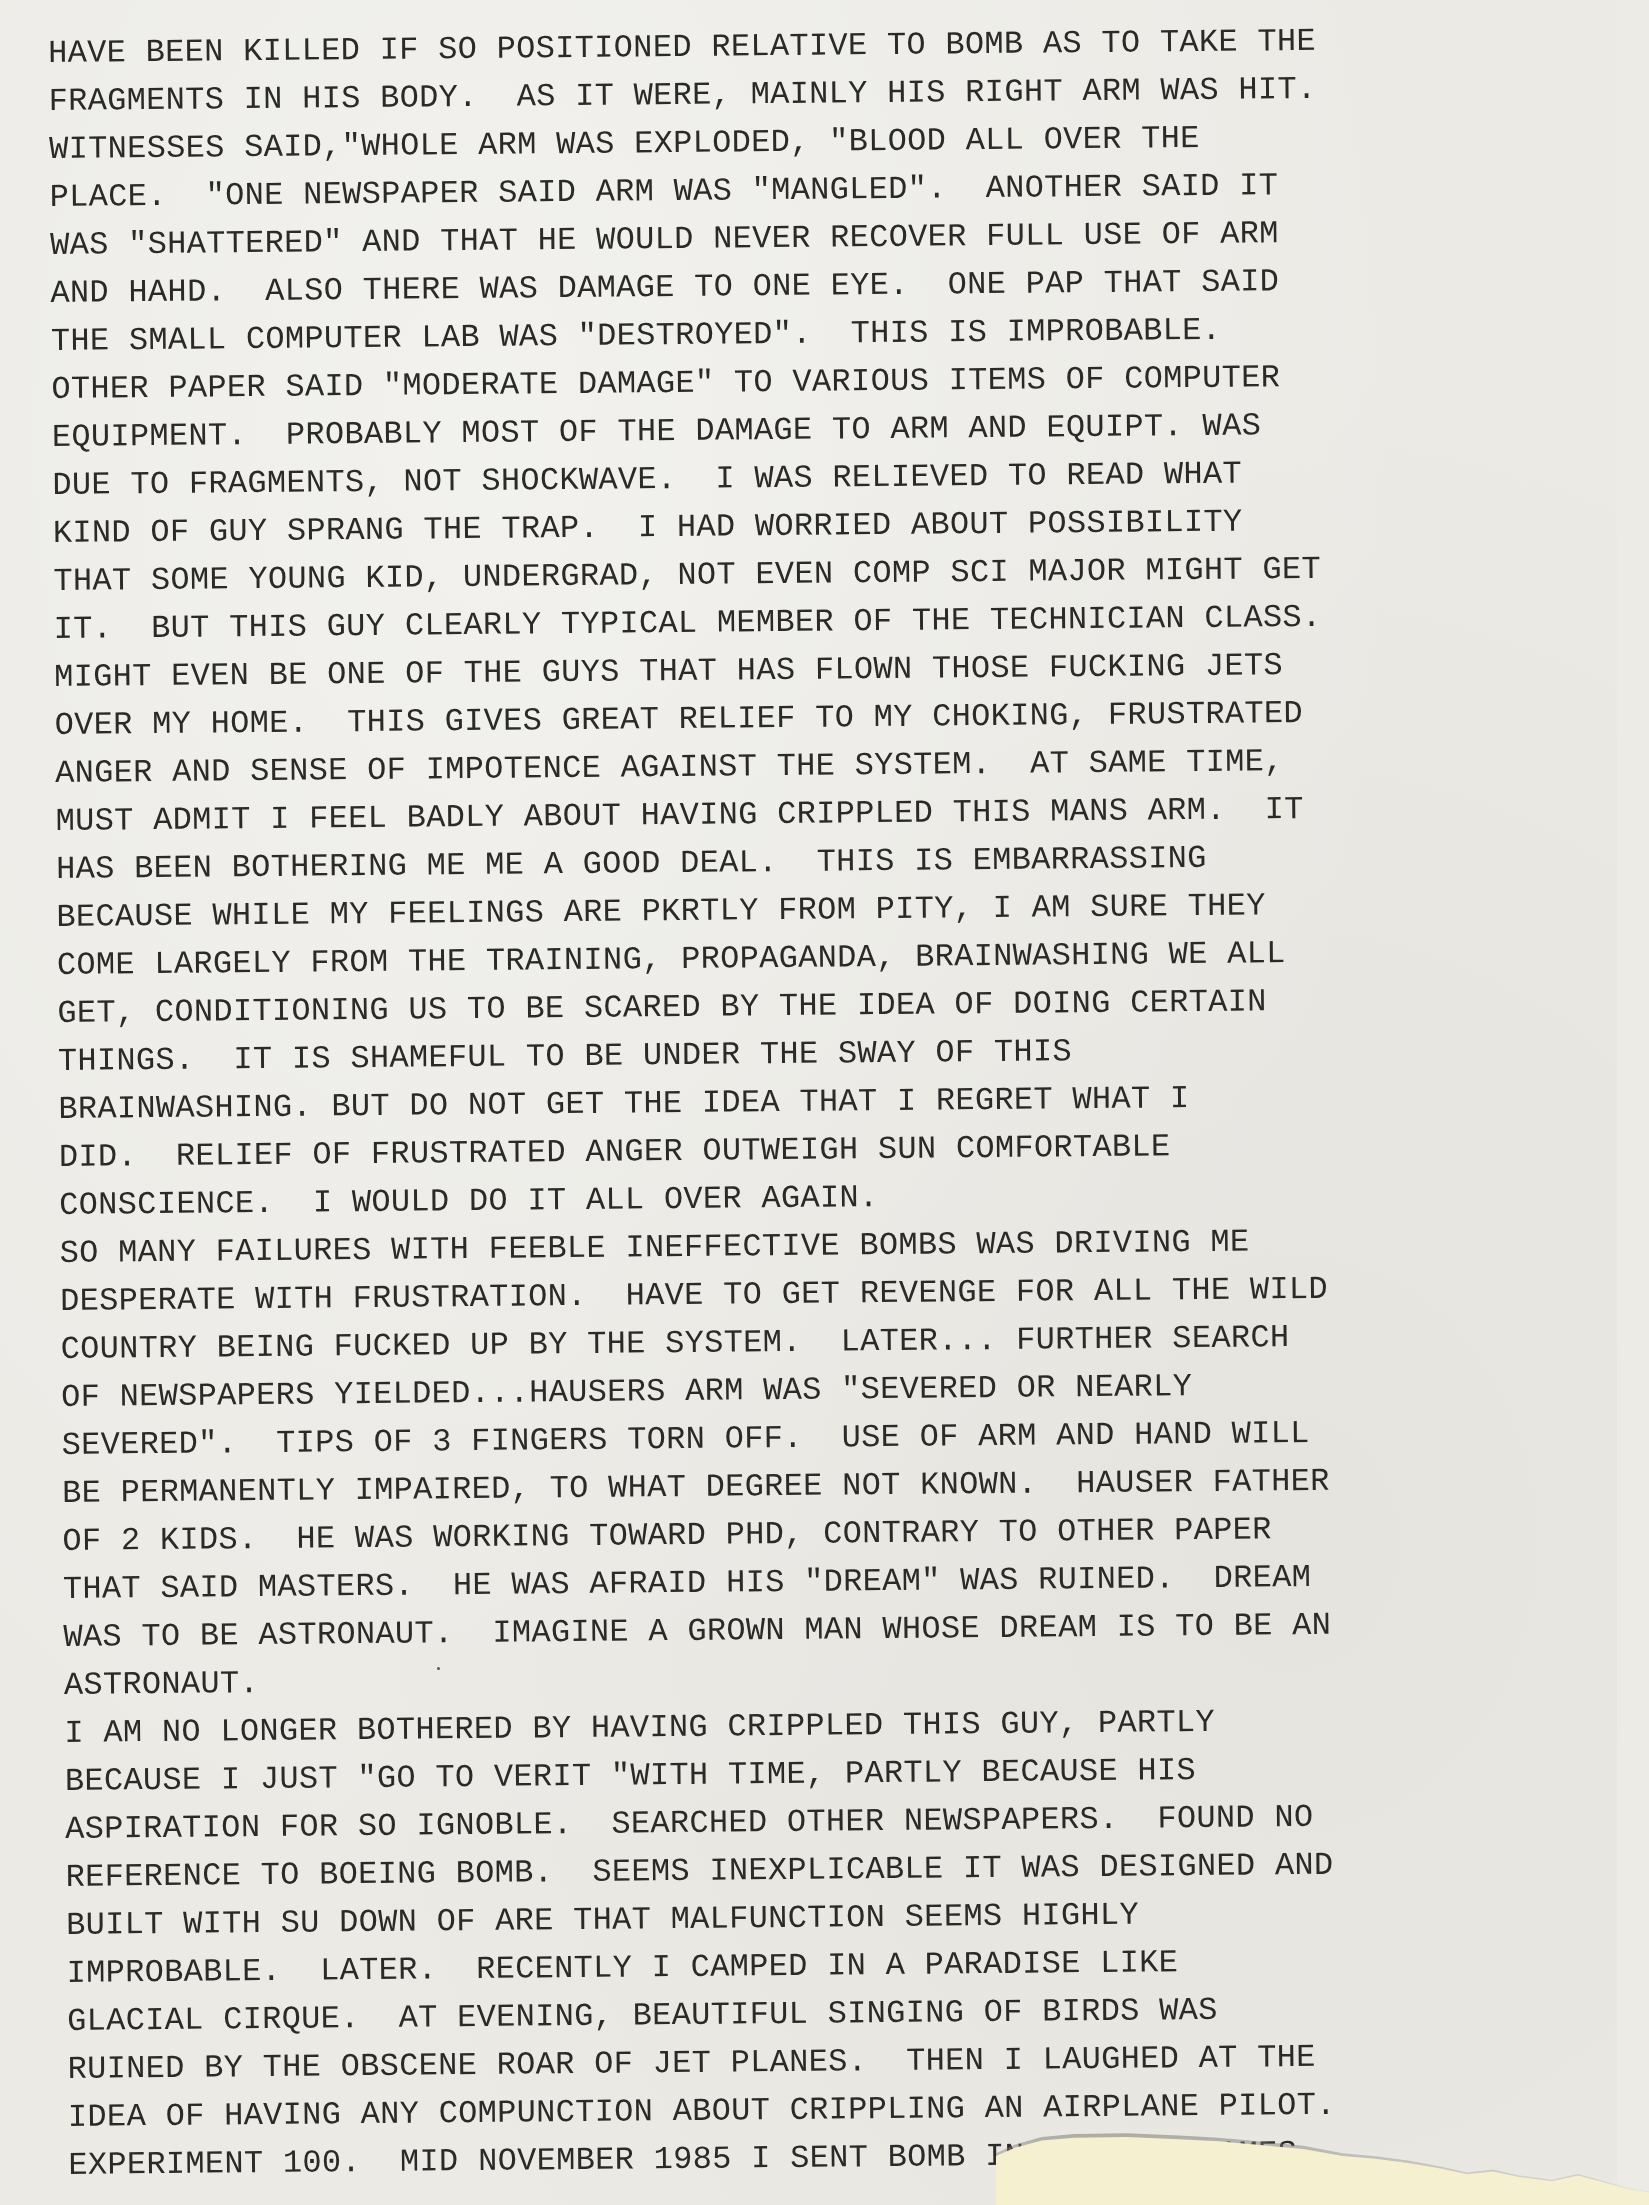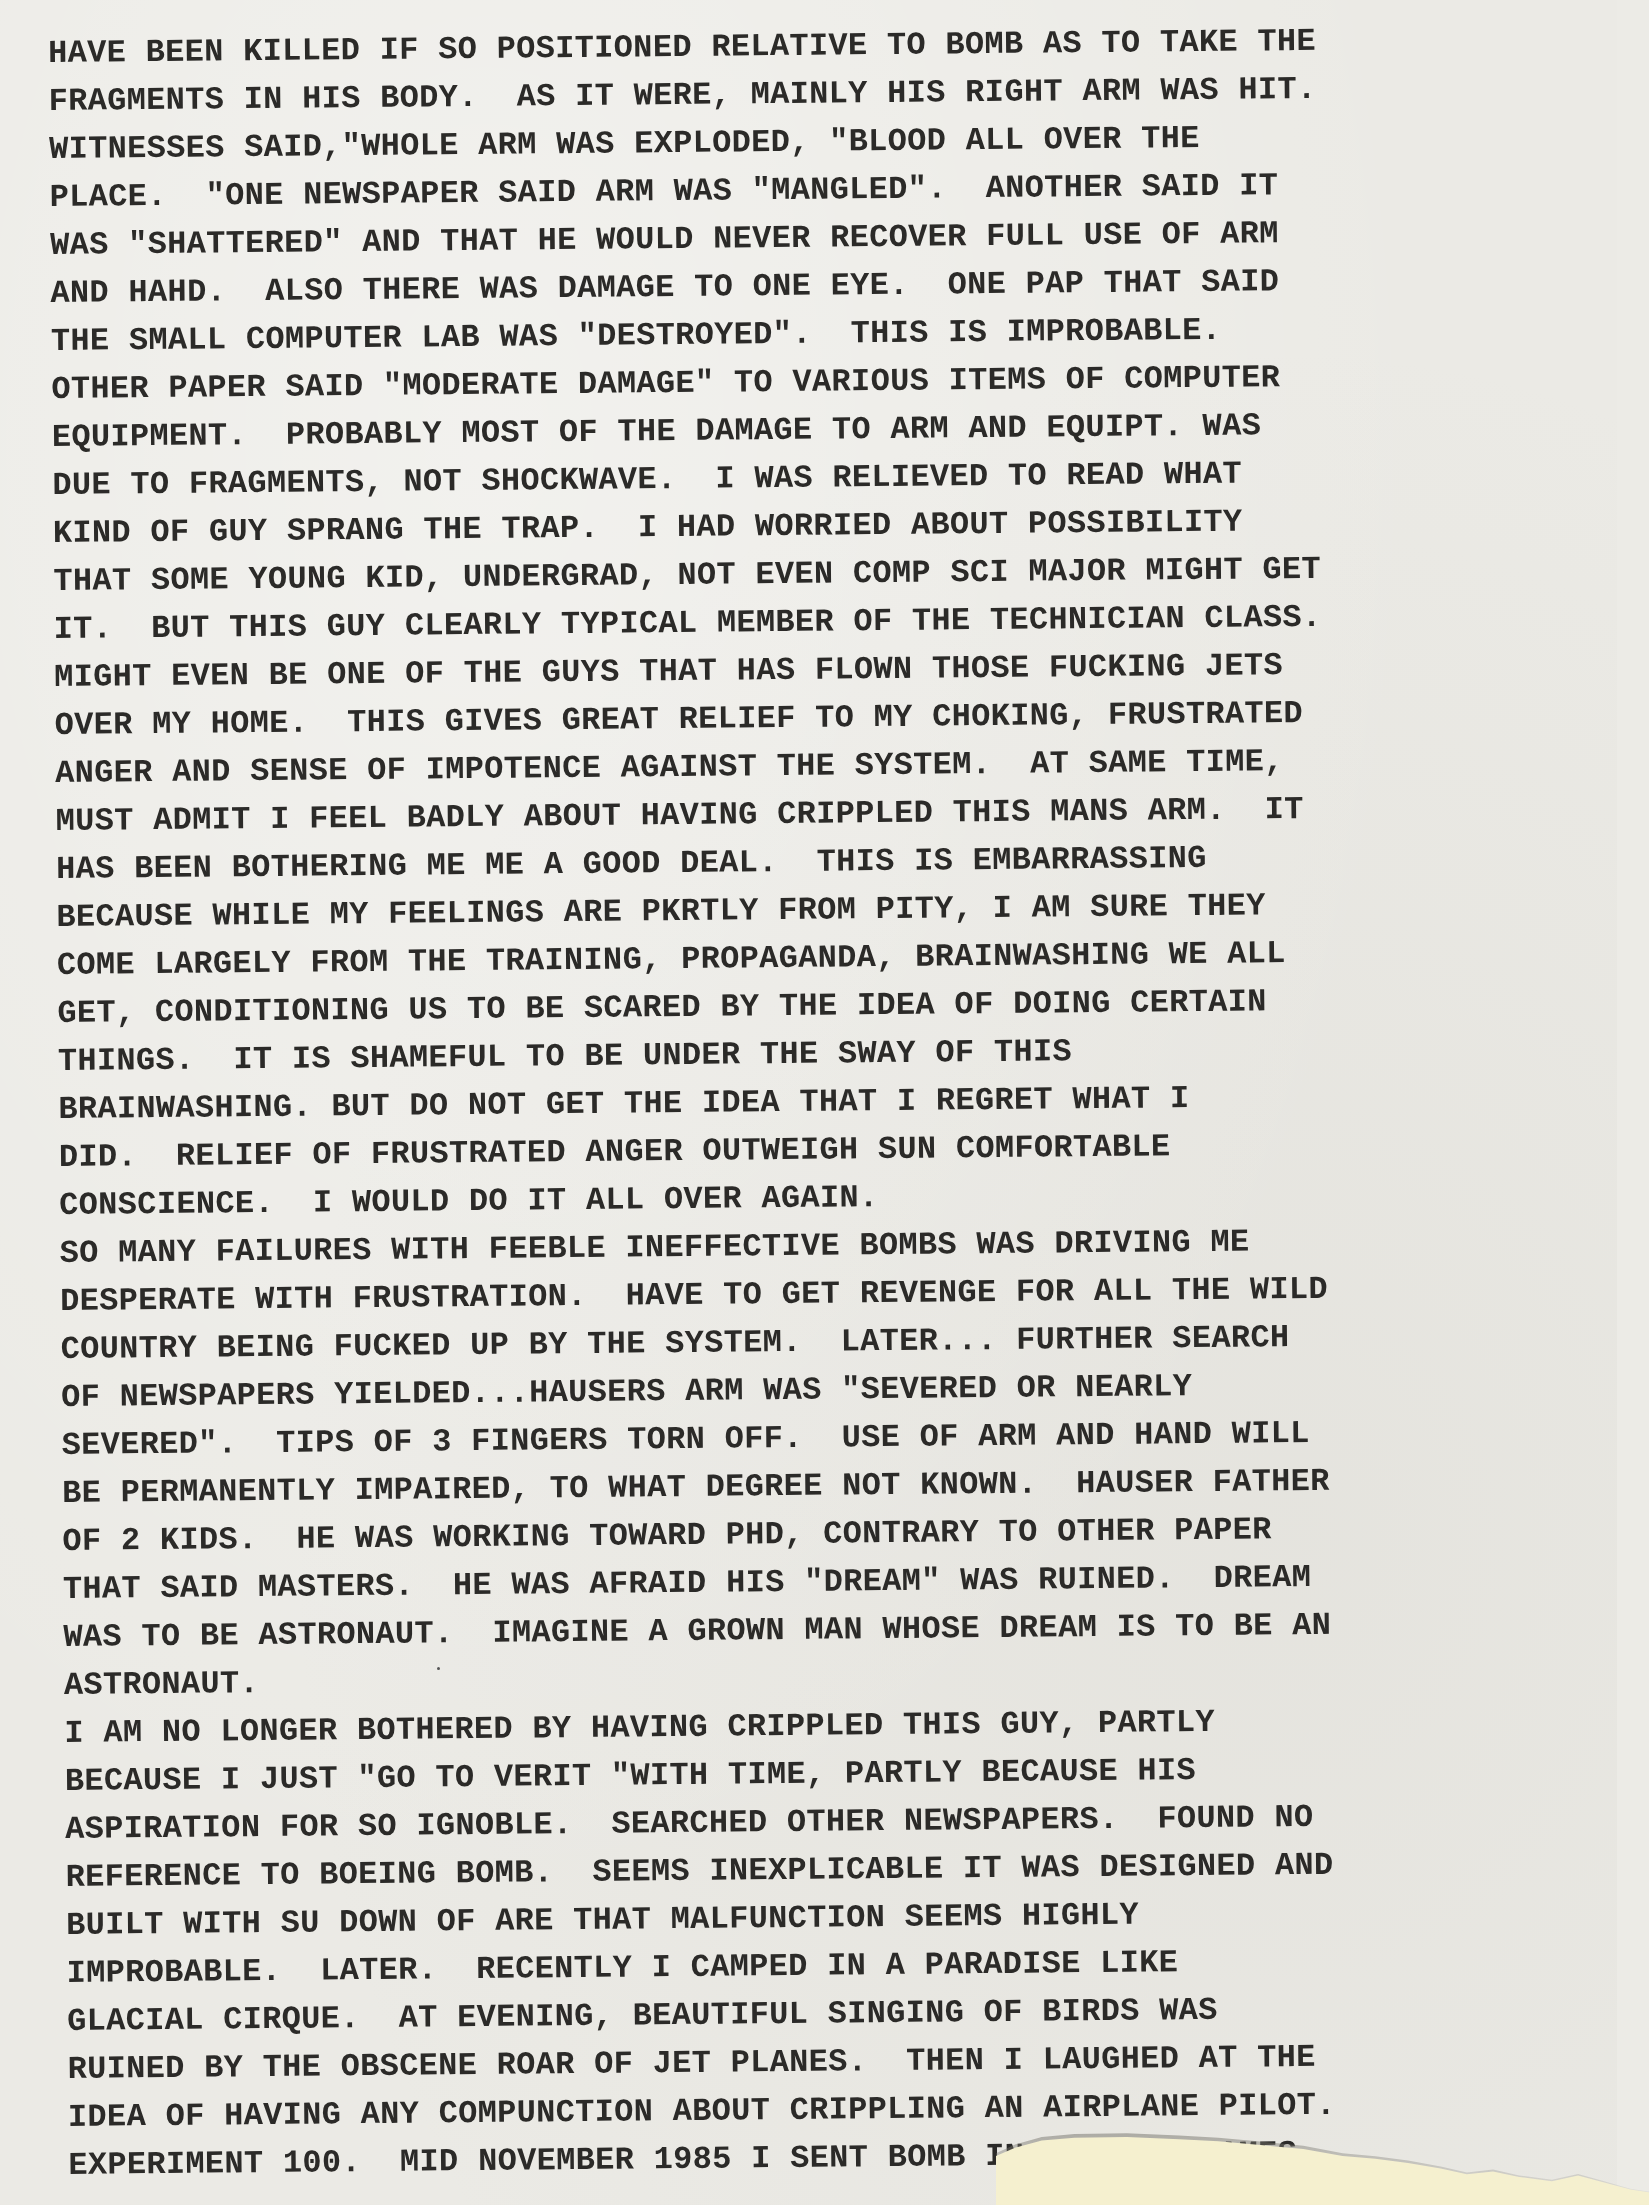--- a/index.html
+++ b/index.html
@@ -22,7 +22,6 @@
         radial-gradient(ellipse at 30% 20%, rgba(255,255,255,0.35), rgba(255,255,255,0) 60%),
         radial-gradient(ellipse at 80% 70%, rgba(200,198,190,0.18), rgba(255,255,255,0) 55%),
         #ebeae5;
-      font-weight: bold;
     }
     .text-block {
       position: absolute;

